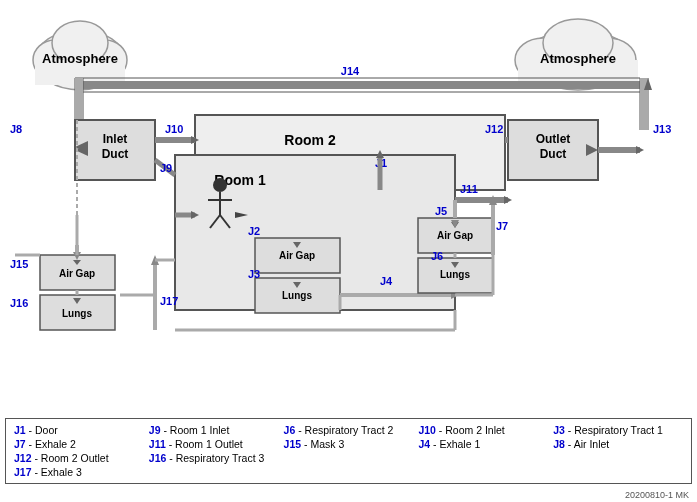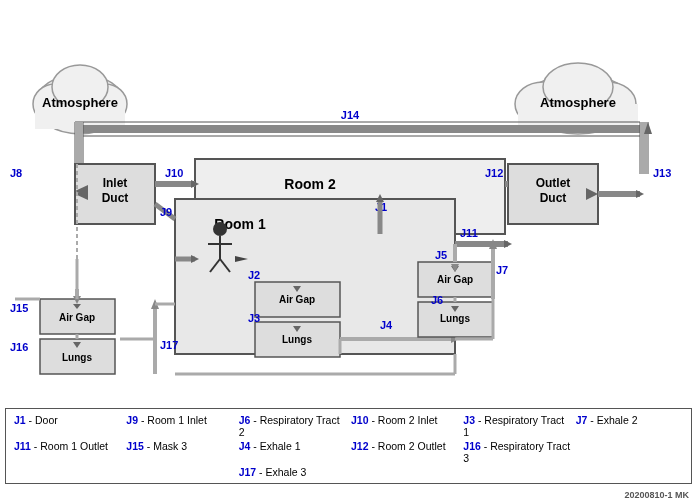--- a/index.html
+++ b/index.html
@@ -17,7 +17,6 @@
       width: 697px;
       height: 390px;
       background: #fff;
-      margin-top: 44px;
     }
 
     .version-text {

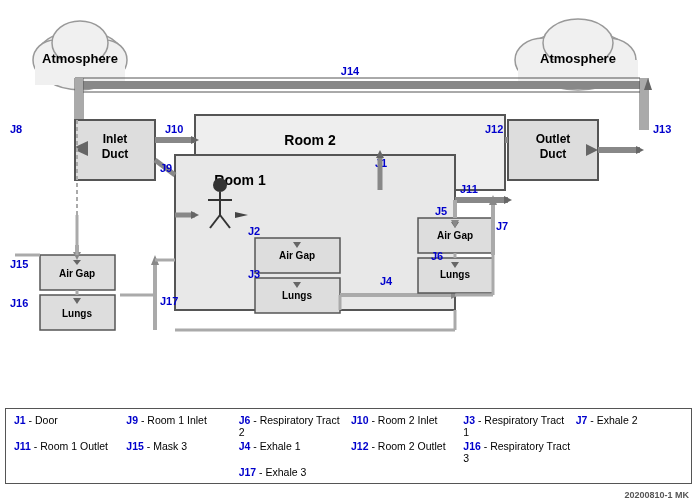--- a/index.html
+++ b/index.html
@@ -232,7 +232,7 @@
   </svg>
 </div>
 
-<div style="position:absolute; bottom:18px; left:5px; right:5px; border:1.5px solid #555; padding:5px 8px; display:grid; grid-template-columns:1fr 1fr 1fr 1fr 1fr 1fr; gap:2px 5px; font-size:10.5px; background:#fff;">
+<div style="position:absolute; bottom:18px; left:5px; right:5px; border:1.5px solid #555; padding:5px 8px; display:grid; grid-template-columns:1fr 1fr 1fr 1fr 1fr; gap:2px 5px; font-size:10.5px; background:#fff;">
 
   <div><span class="jlabel" style="color:#00c;font-weight:bold;">J1</span> - Door</div>
   <div><span style="color:#00c;font-weight:bold;">J9</span>  - Room 1 Inlet</div>

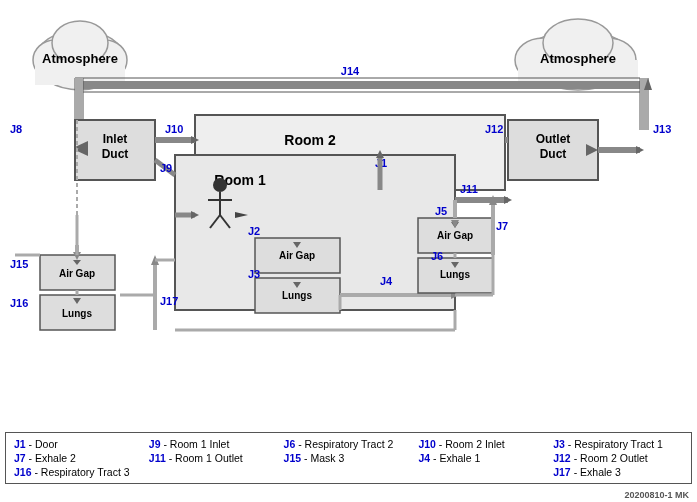--- a/index.html
+++ b/index.html
@@ -246,6 +246,7 @@
   <div><span style="color:#00c;font-weight:bold;">J15</span> - Mask 3</div>
 
   <div><span style="color:#00c;font-weight:bold;">J4</span> - Exhale 1</div>
+  <div><span style="color:#00c;font-weight:bold;">J8</span> - Air Inlet</div>
   <div><span style="color:#00c;font-weight:bold;">J12</span> - Room 2 Outlet</div>
   <div><span style="color:#00c;font-weight:bold;">J16</span> - Respiratory Tract 3</div>
 

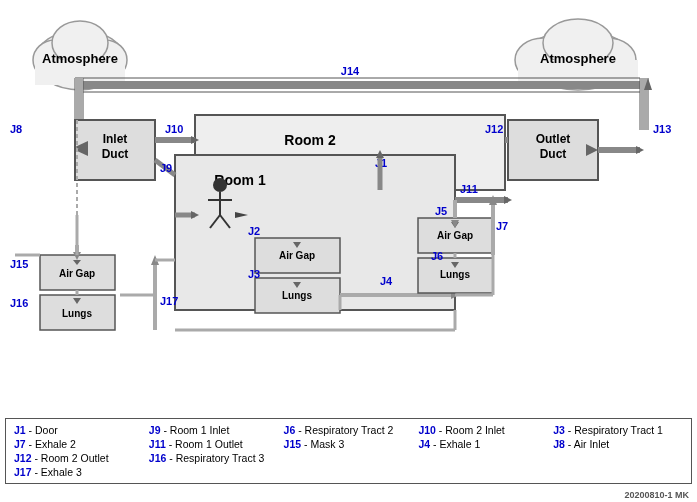--- a/index.html
+++ b/index.html
@@ -25,7 +25,6 @@
       right: 8px;
       font-size: 9px;
       color: #555;
-      font-weight: bold;
     }
 
     svg {

